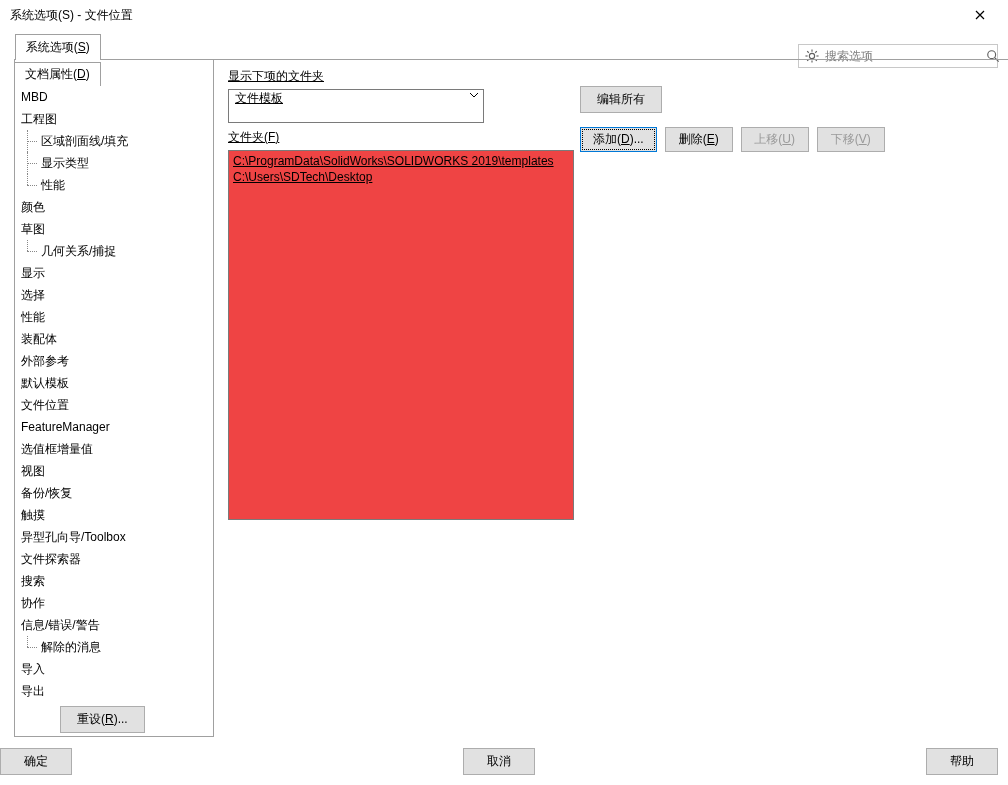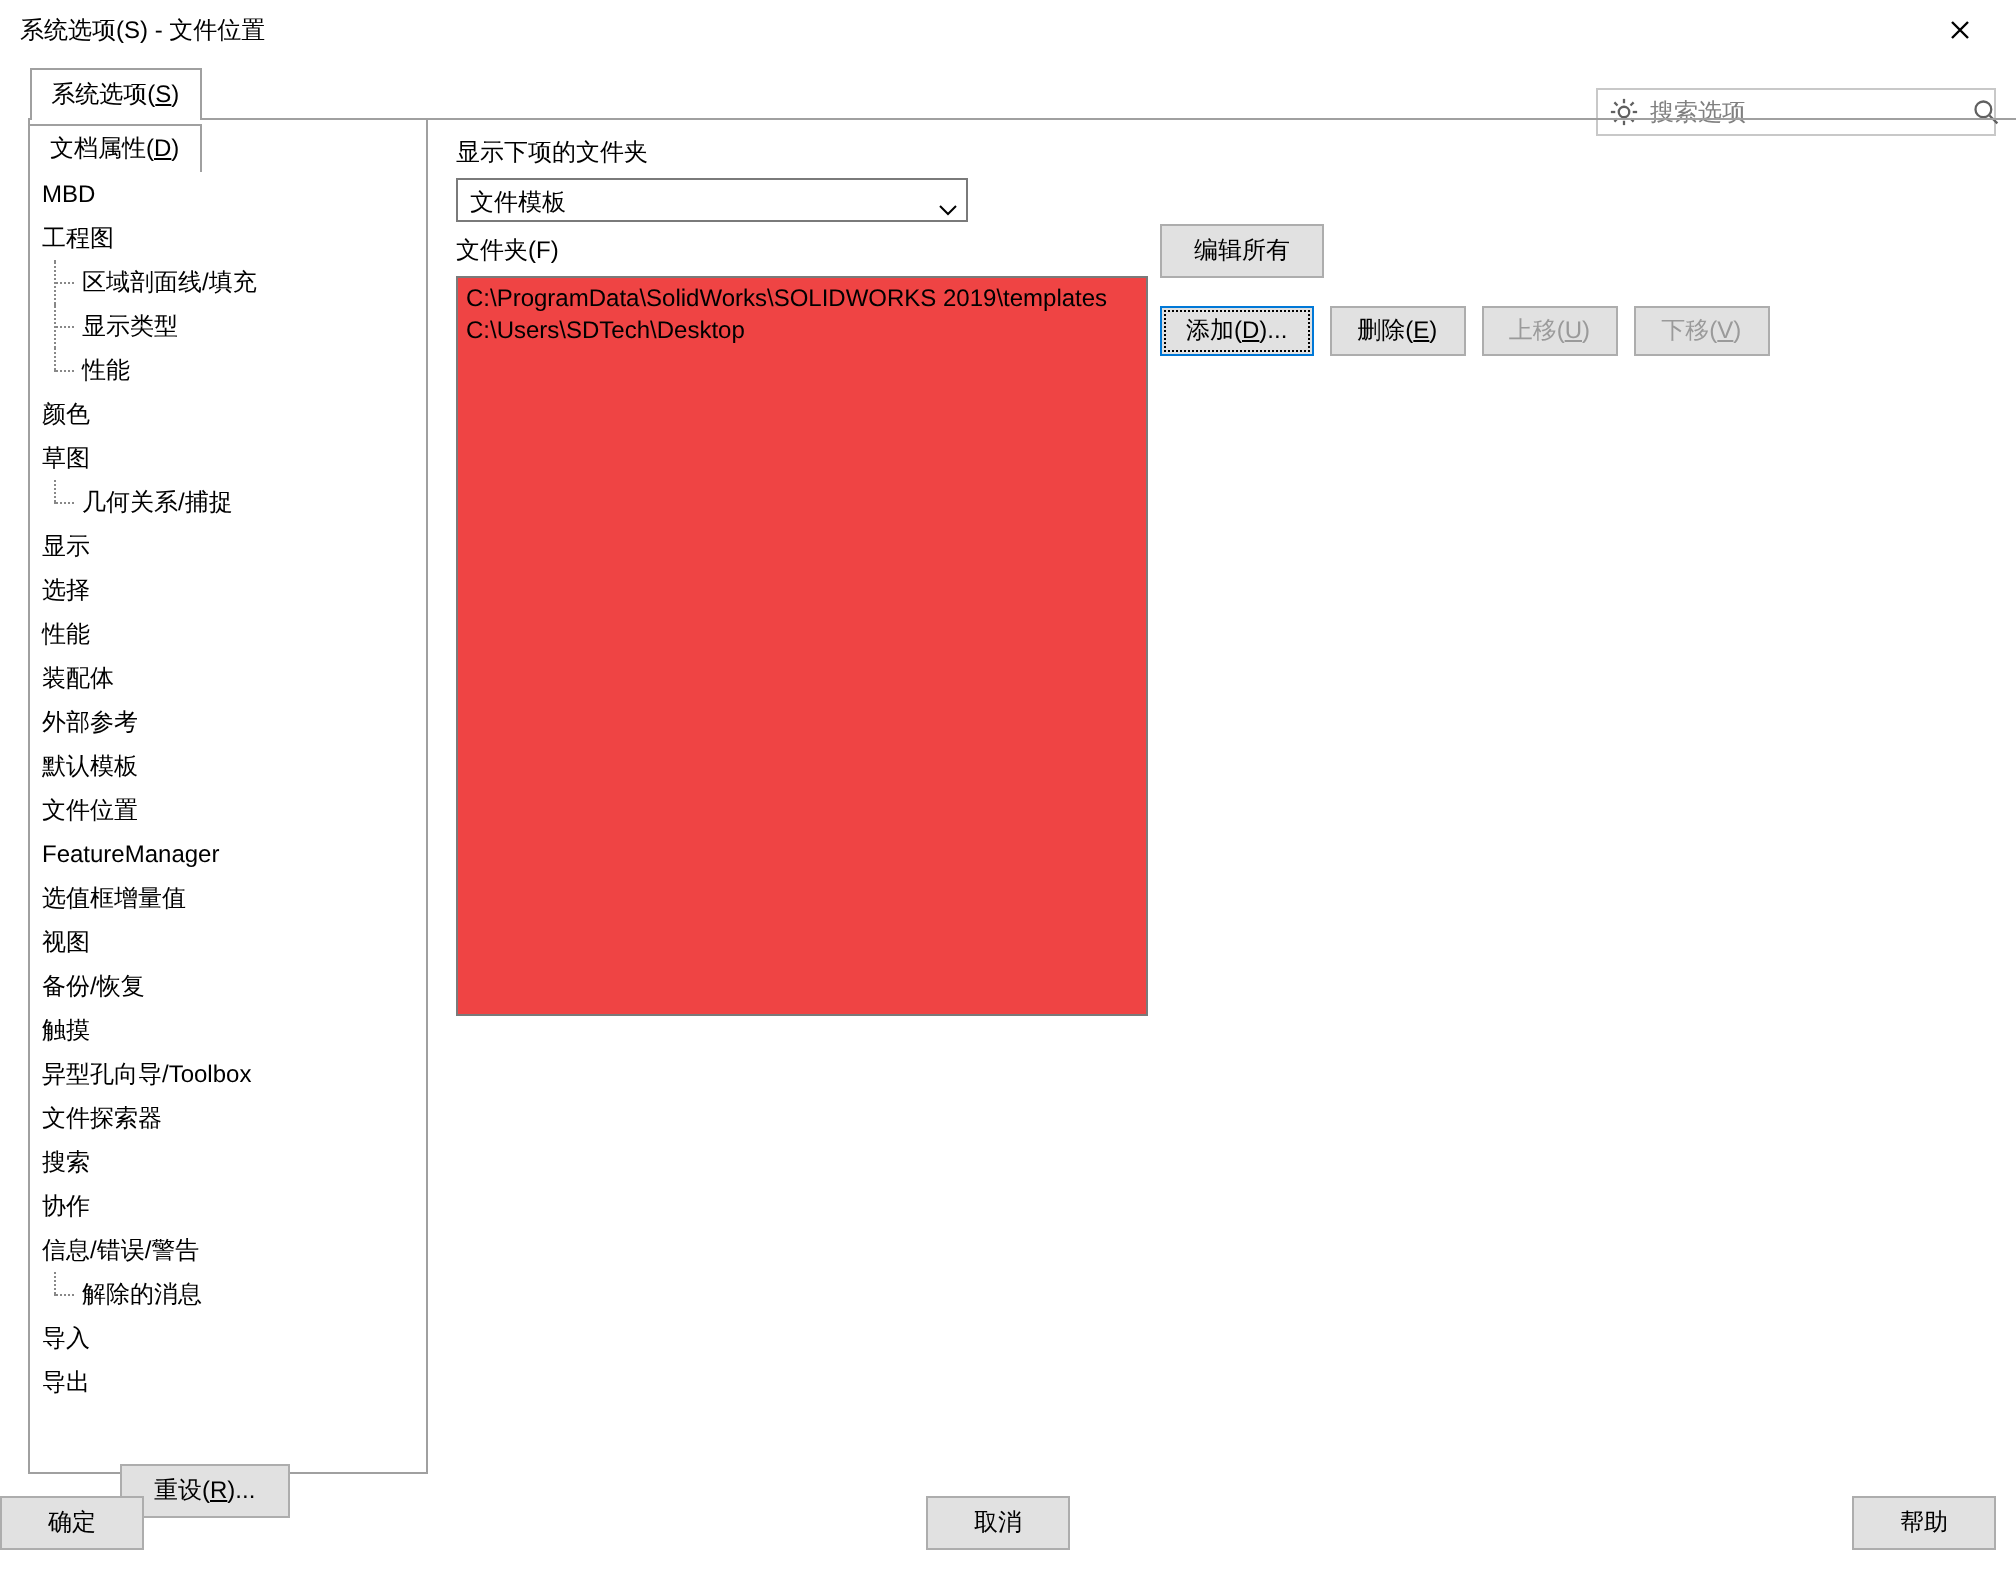--- a/index.html
+++ b/index.html
@@ -145,6 +145,7 @@
     flex: 1;
     padding-top: 8px;
     padding-left: 4px;
+    text-decoration: underline;
   }
   .lbl { margin-bottom: 4px; }
   .combo {

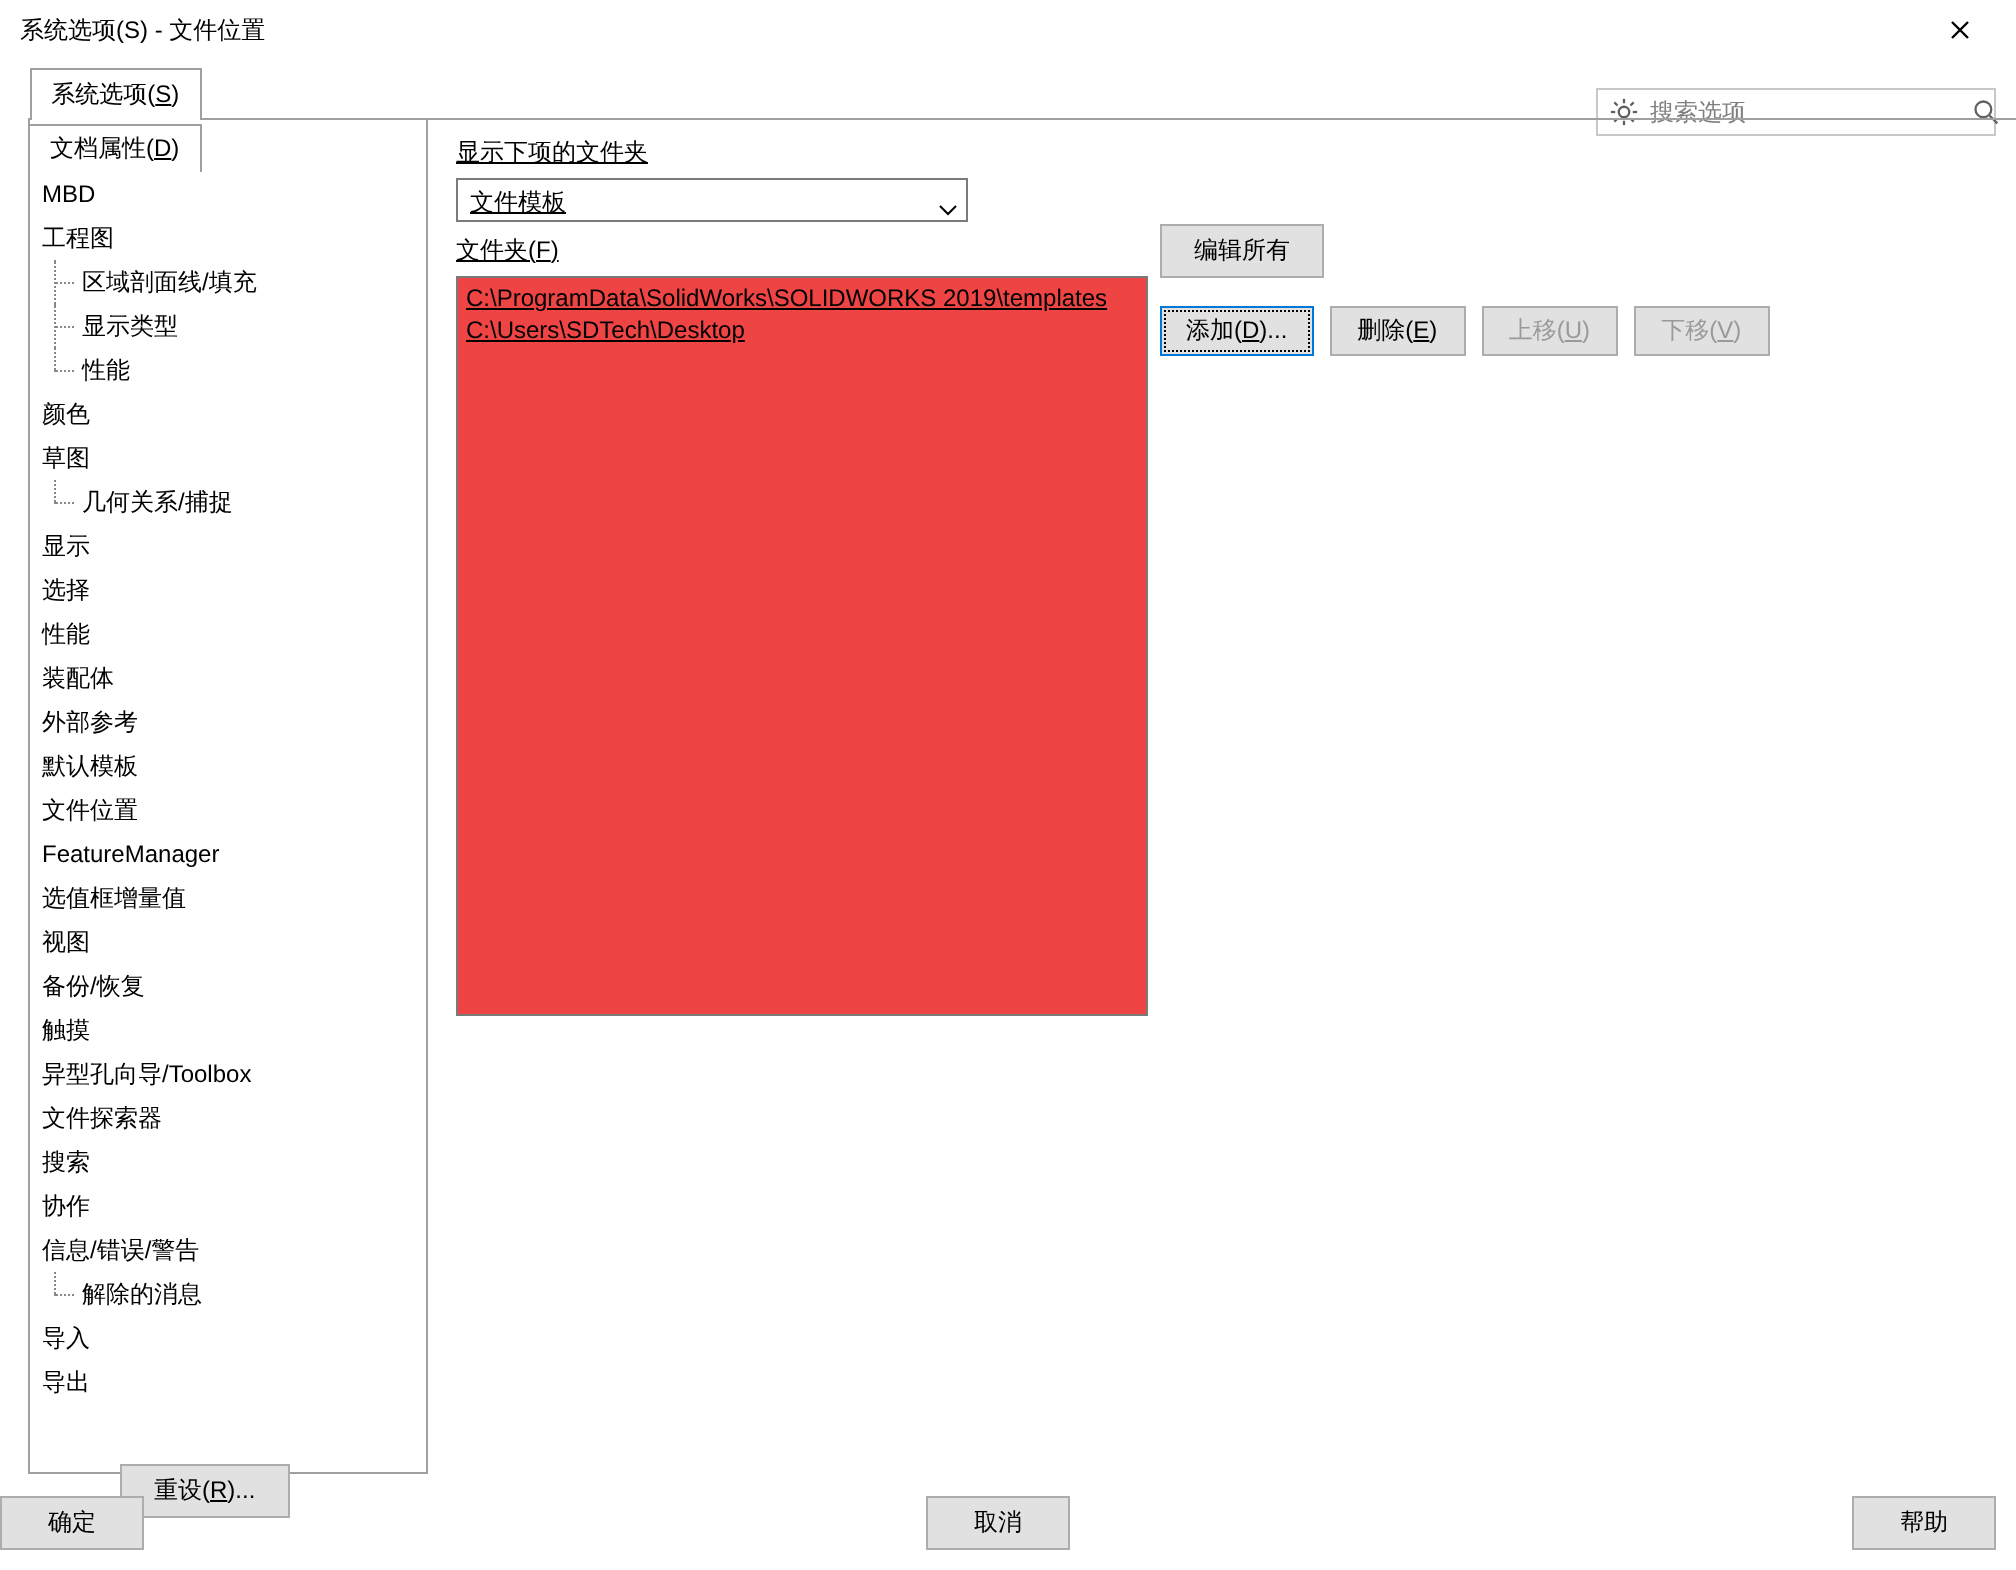--- a/index.html
+++ b/index.html
@@ -149,9 +149,9 @@
   }
   .lbl { margin-bottom: 4px; }
   .combo {
-    width: 256px; height: 22px;
+    width: 256px; height: 34px;
     border: 1px solid #7a7a7a;
-    display: flex; align-items: flex-end; justify-content: space-between;
+    display: flex; align-items: flex-start; justify-content: space-between;
     padding: 0 4px 0 6px; cursor: pointer;
   }
   .combo .chev { width: 10px; height: 10px; }

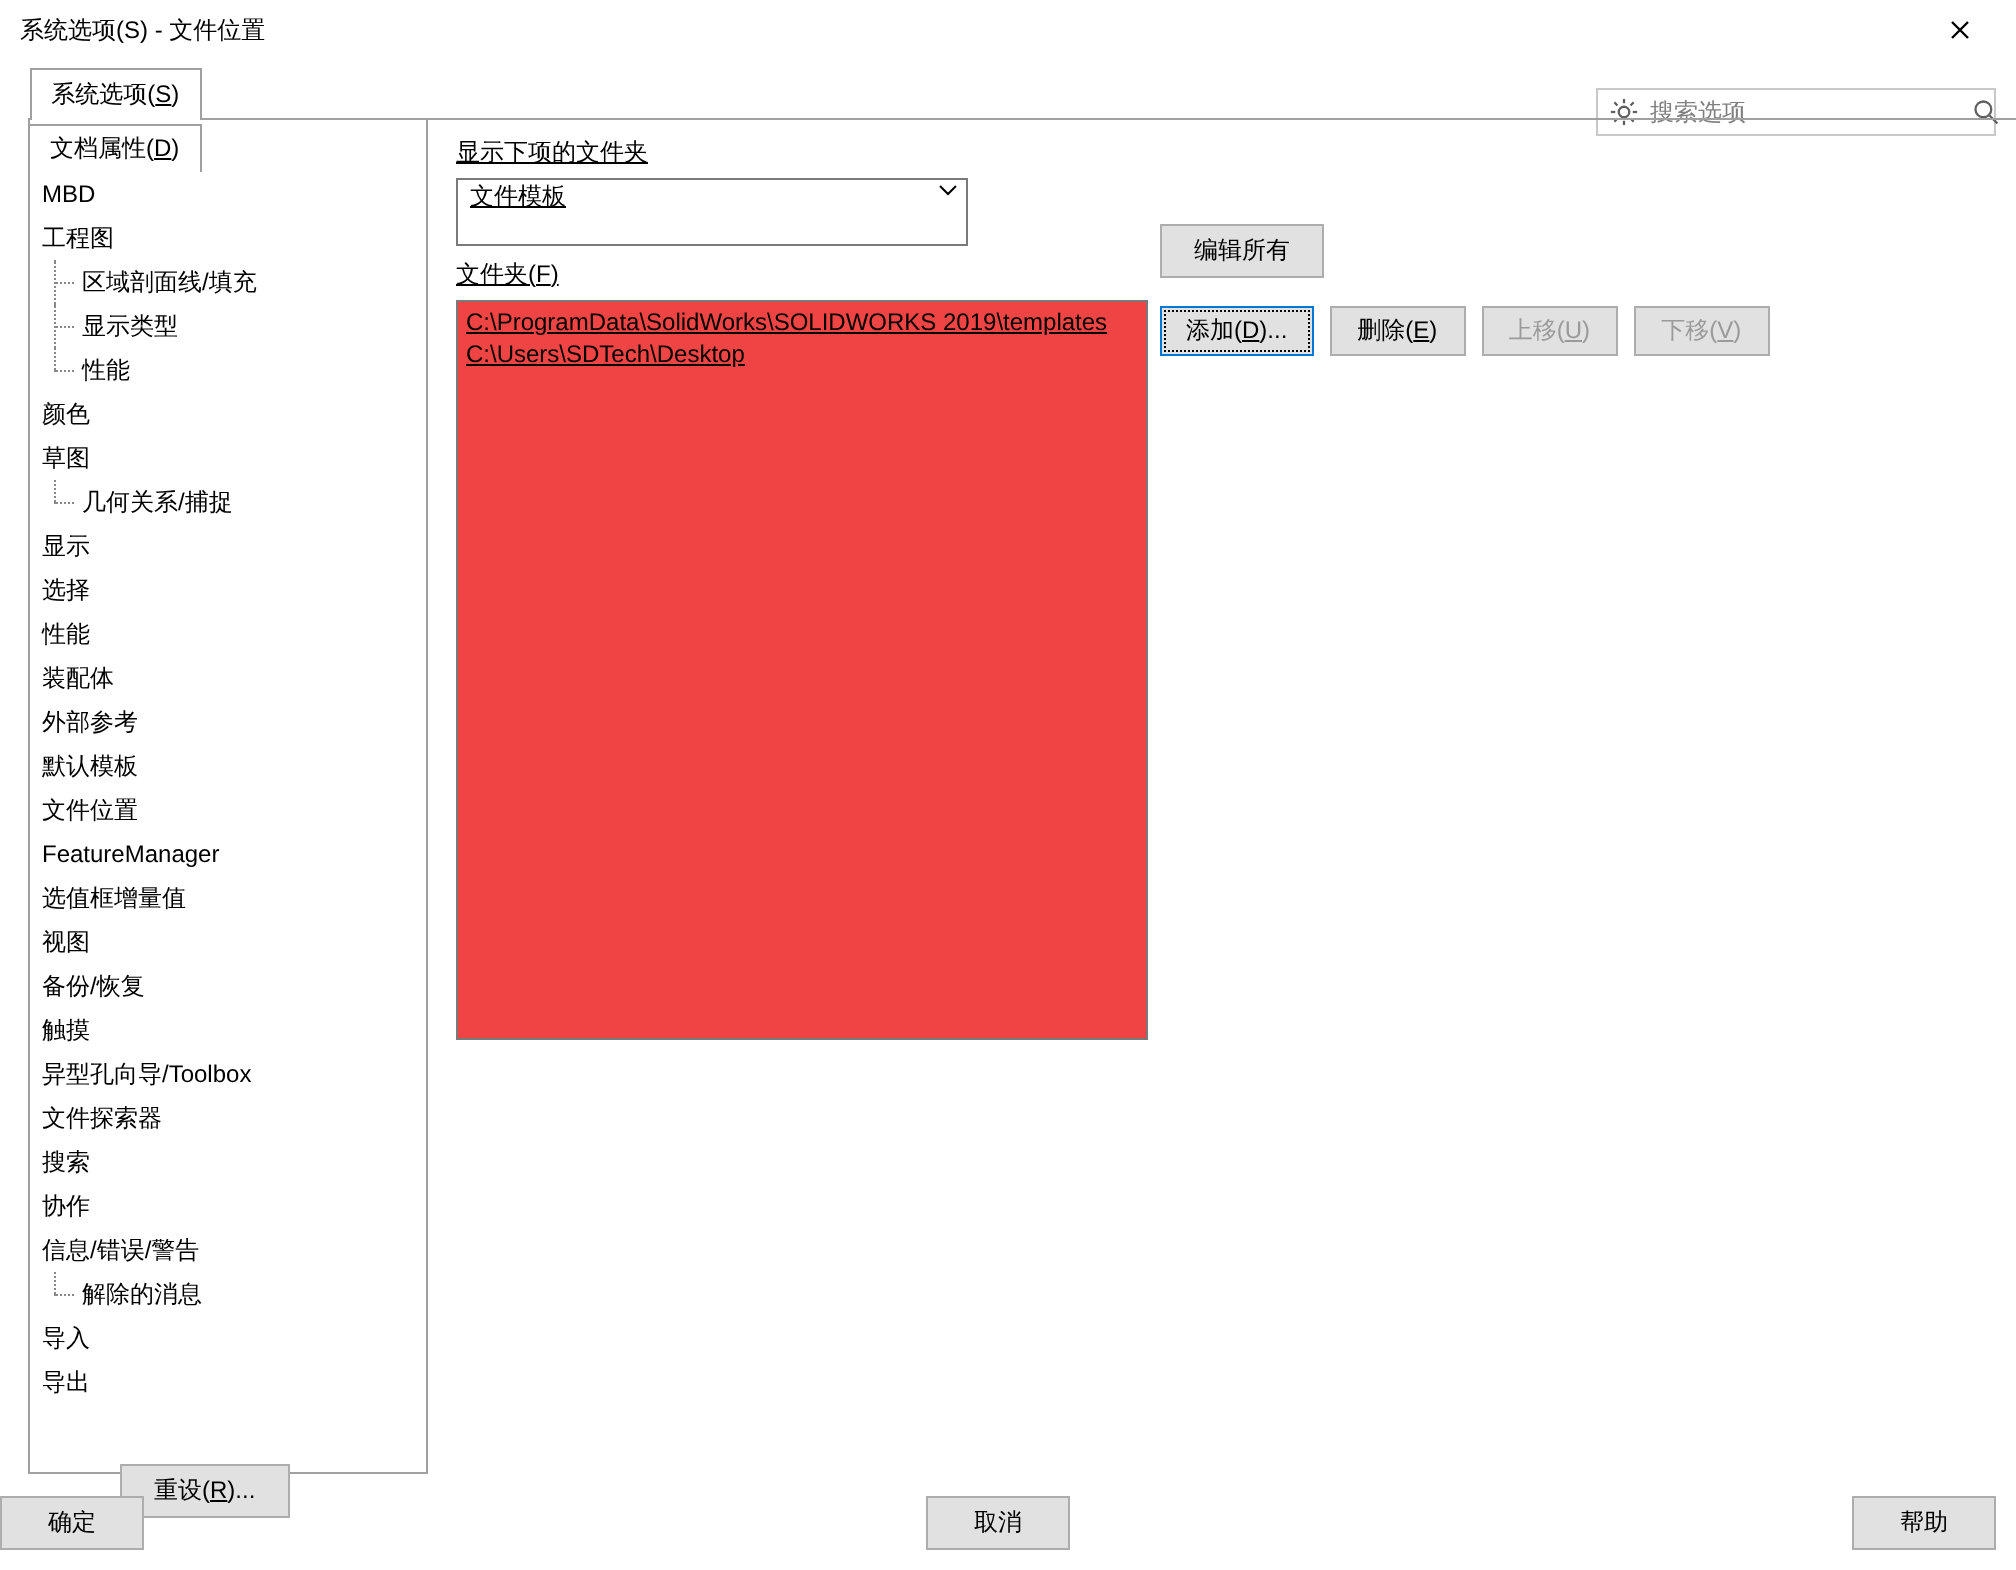--- a/index.html
+++ b/index.html
@@ -135,7 +135,6 @@
     cursor: pointer;
     min-width: 70px;
     text-align: center;
-    margin-top: 26px;
   }
   .btn .ul { text-decoration: underline; }
   .btn.disabled { color: #9a9a9a; cursor: default; }

